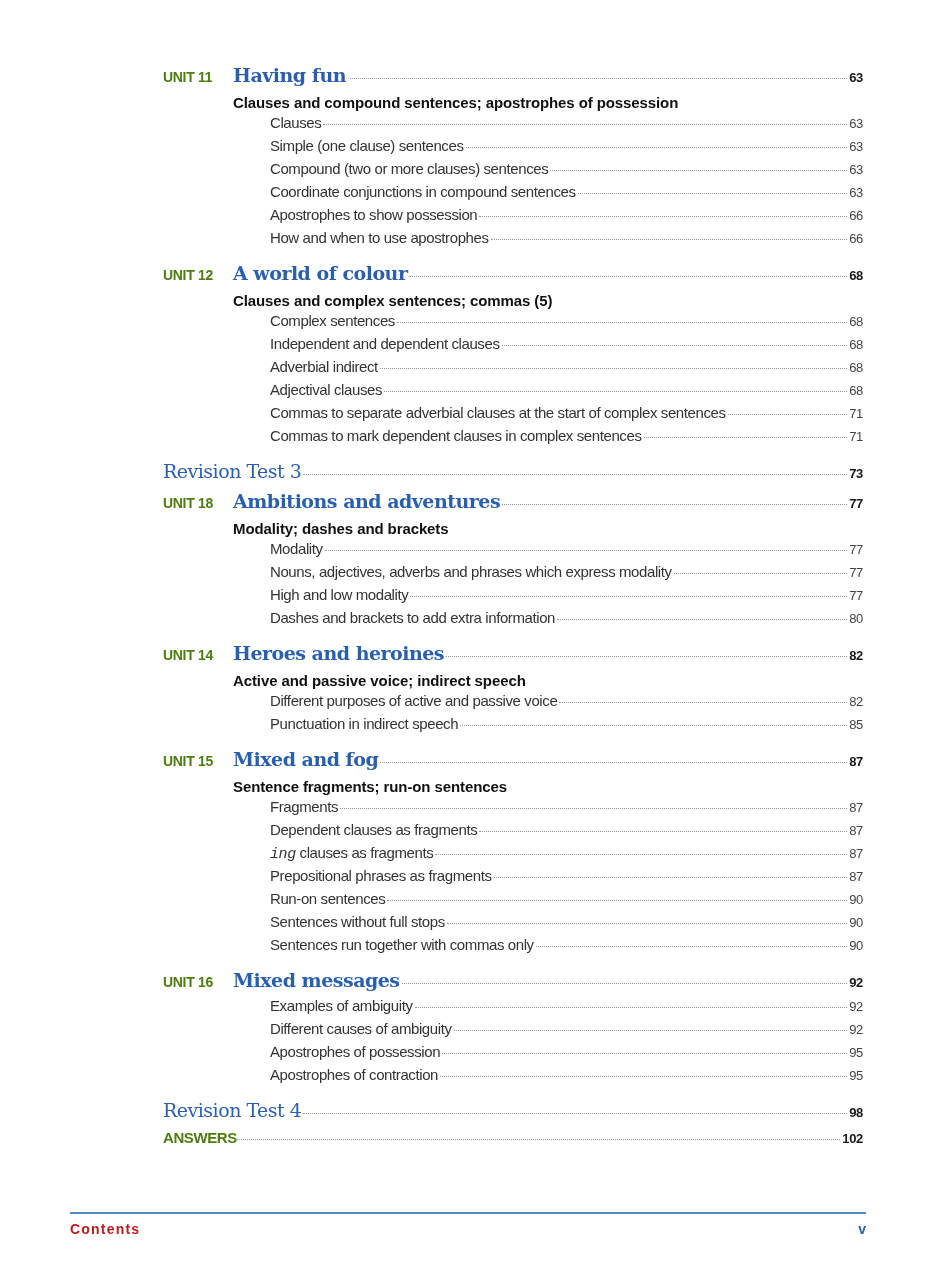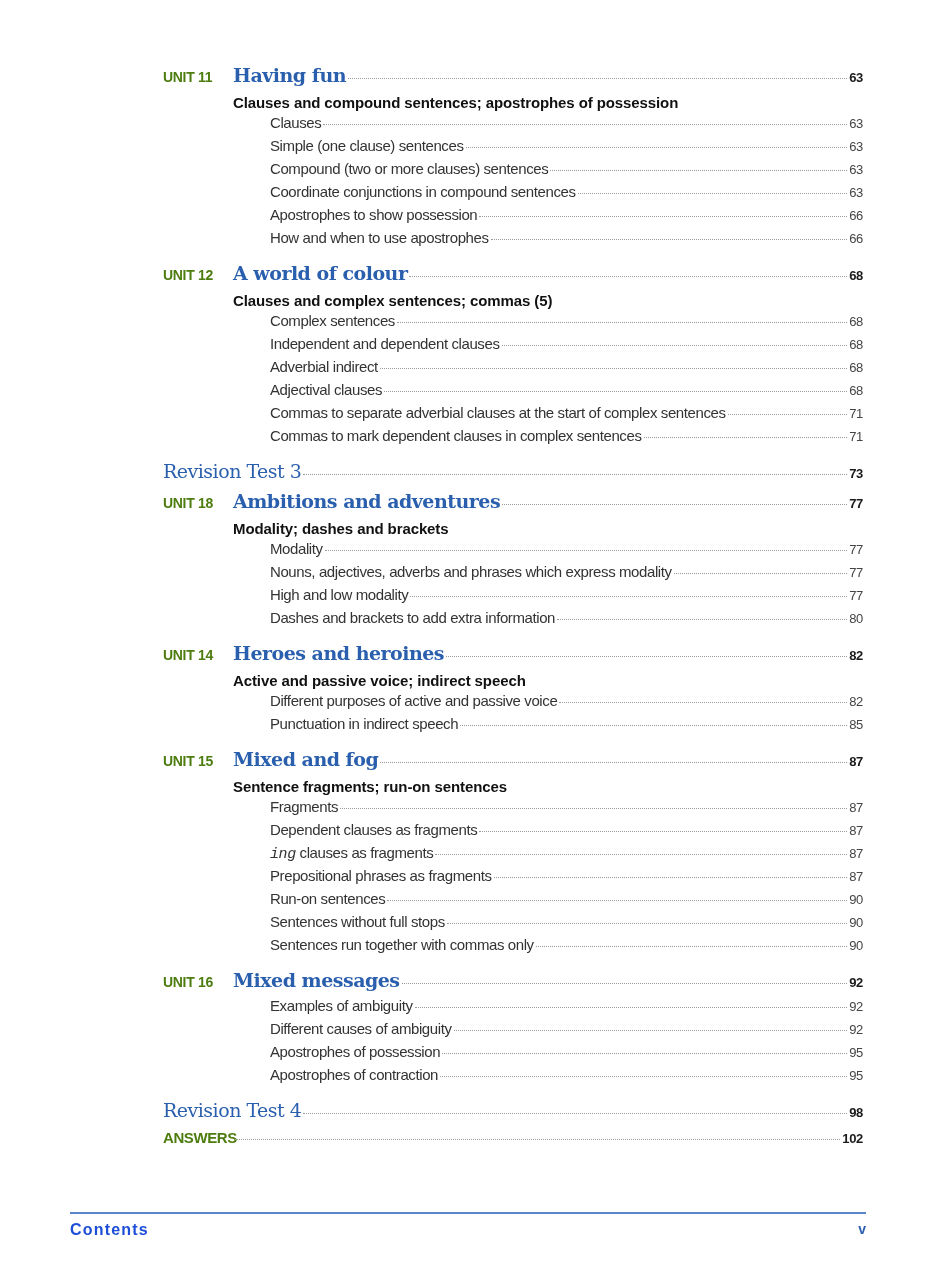--- a/index.html
+++ b/index.html
@@ -26,7 +26,7 @@
   #footer { position: absolute; left: 70px; top: 1212px; width: 796px; }
   #footer .rule { height: 2px; background: #5b86c9; }
   #footer .row { display: flex; justify-content: space-between; margin-top: 7px; }
-  #footer .title { color: #1d4ed8; font-weight: bold; font-size: 16px; letter-spacing: 1.2px; }
+  #footer .title { color: #b91c1c; font-weight: bold; font-size: 14px; letter-spacing: 1.2px; }
   #footer .pnum { color: #2a5fae; font-weight: bold; font-size: 14px; }
 </style>
 </head>

